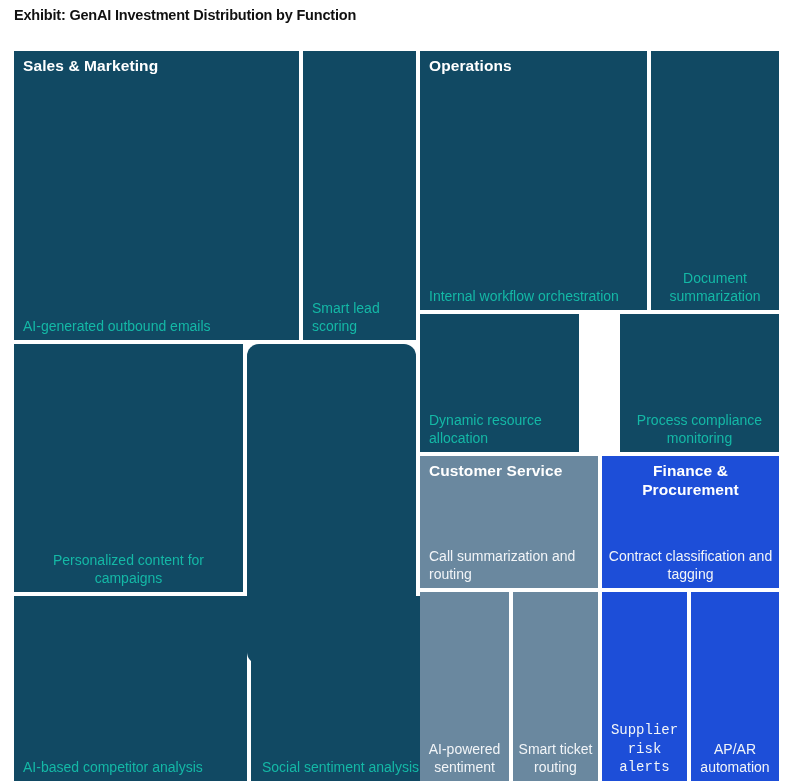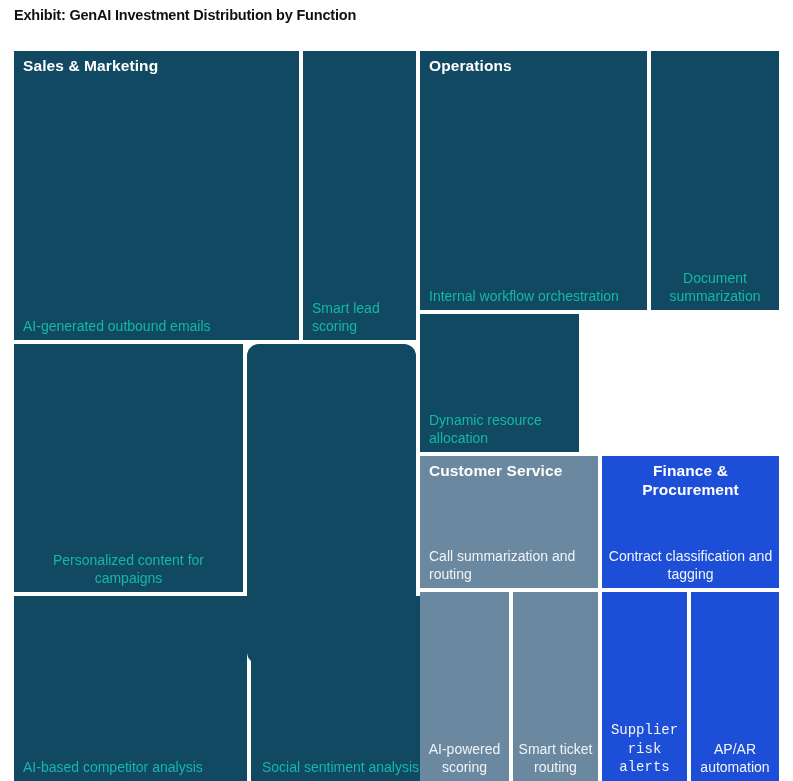--- a/index.html
+++ b/index.html
@@ -141,6 +141,9 @@
       <div class="leaf-label left">Dynamic resource allocation</div>
     </div>
 
+    <div class="tile c-dark" style="left:606px; top:263px; width:159px; height:138px;">
+      <div class="leaf-label center">Process compliance monitoring</div>
+    </div>
 
     <div class="tile c-mid" style="left:406px; top:405px; width:178px; height:132px;">
       <div class="group-title">Customer Service</div>

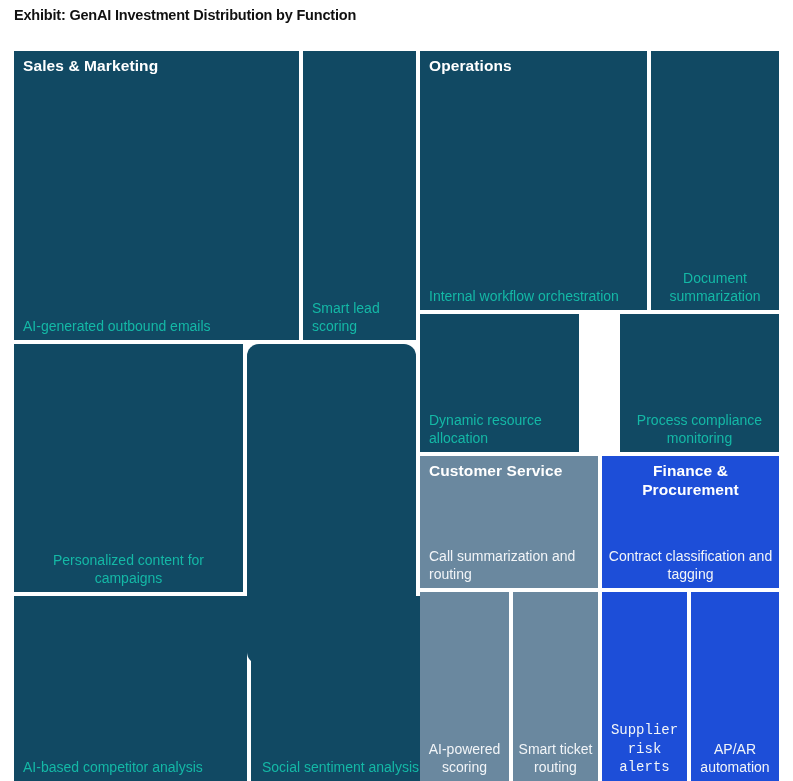--- a/index.html
+++ b/index.html
@@ -151,7 +151,7 @@
     </div>
 
     <div class="tile c-mid" style="left:406px; top:541px; width:89px; height:189px;">
-      <div class="leaf-label center">AI-powered scoring</div>
+      <div class="leaf-label center">AI-powered sentiment</div>
     </div>
 
     <div class="tile c-mid" style="left:499px; top:541px; width:85px; height:189px;">

